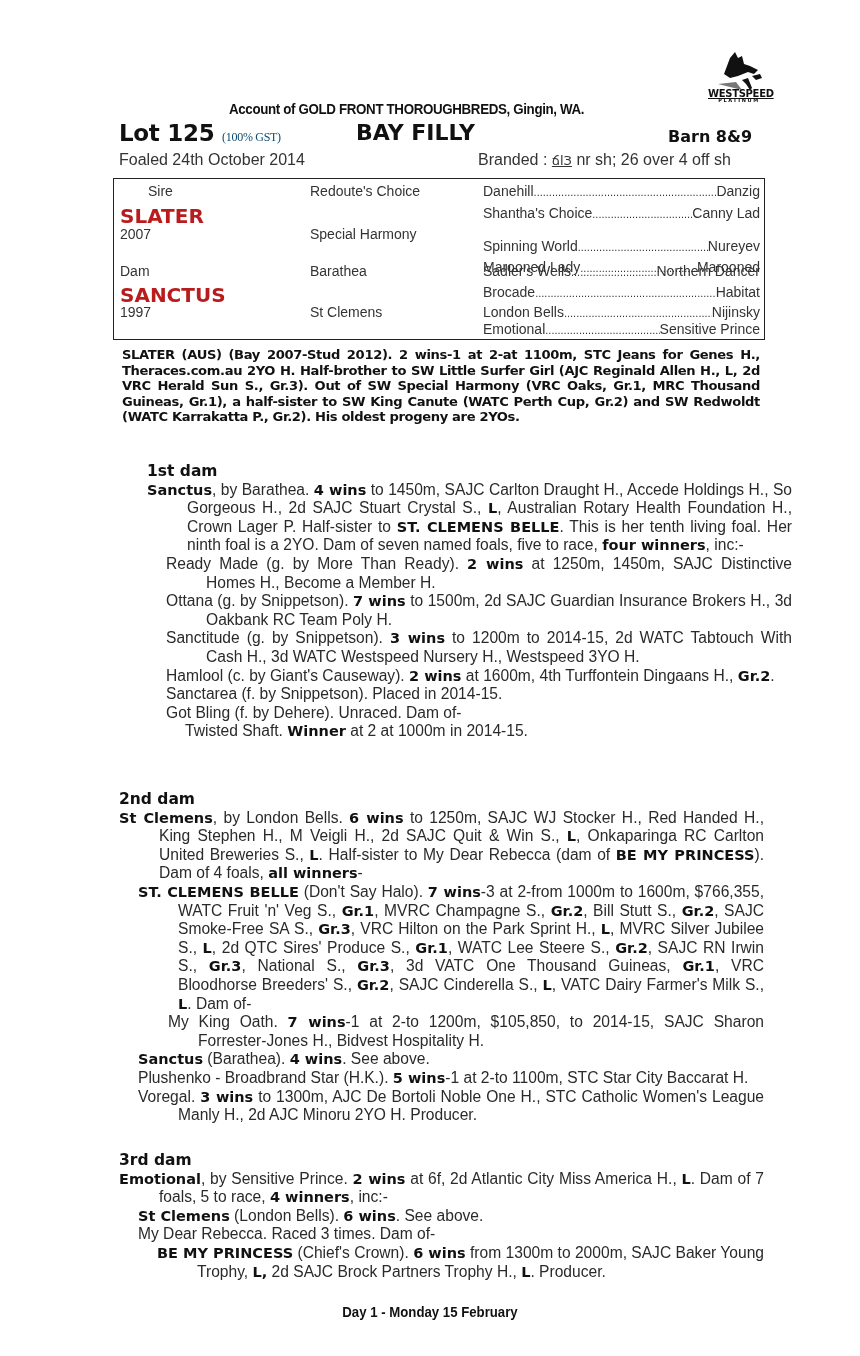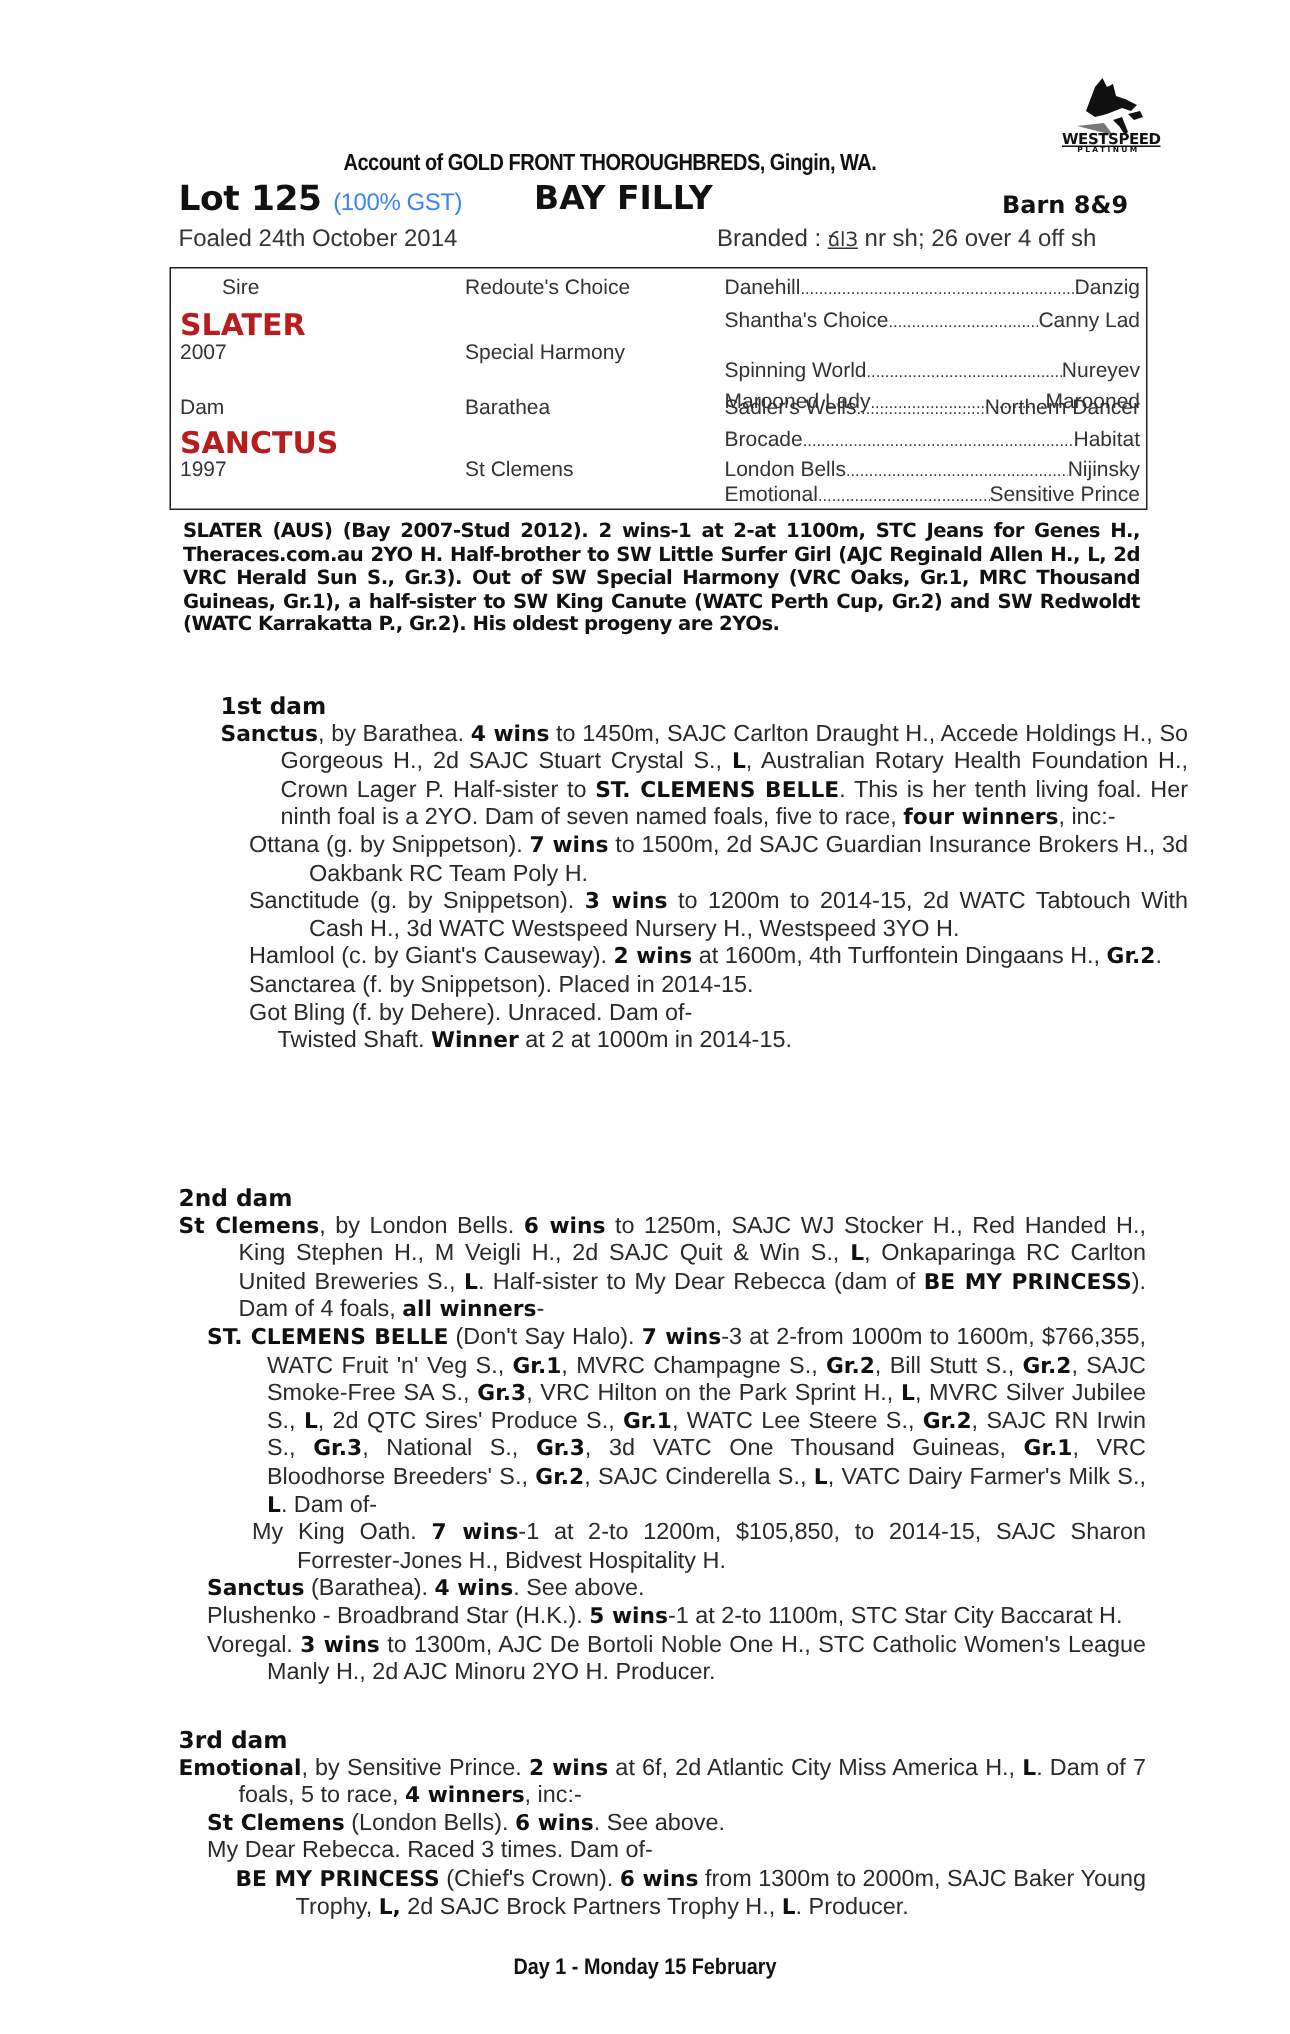--- a/index.html
+++ b/index.html
@@ -8,7 +8,7 @@
   .logo { left: 708px; top: 44px; width: 62px; height: 64px; }
   .account { left: 229px; top: 100px; font-size: 15.5px; font-weight: bold; letter-spacing: -0.4px; transform: scaleX(0.86); transform-origin: left top; white-space: nowrap; }
   .lot { left: 119px; top: 120px; font-size: 23px; font-weight: 900; white-space: nowrap; font-family: "DejaVu Sans", sans-serif; letter-spacing: -0.3px; }
-  .lot small { font-size: 16px; font-weight: normal; font-family: Liberation Sans, sans-serif; color: #3b82f6; }
+  .lot small { font-size: 12px; font-weight: normal; font-family: Liberation Serif, serif; color: #0c4a6e; }
   .sex { left: 356px; top: 120px; font-size: 22px; font-weight: 900; font-family: "DejaVu Sans", sans-serif; white-space: nowrap; }
   .barn { left: 668px; top: 127px; font-size: 16px; font-weight: 900; font-family: "DejaVu Sans", sans-serif; white-space: nowrap; }
   .foaled { left: 119px; top: 151px; font-size: 16px; color: #333; white-space: nowrap; text-align: right; }

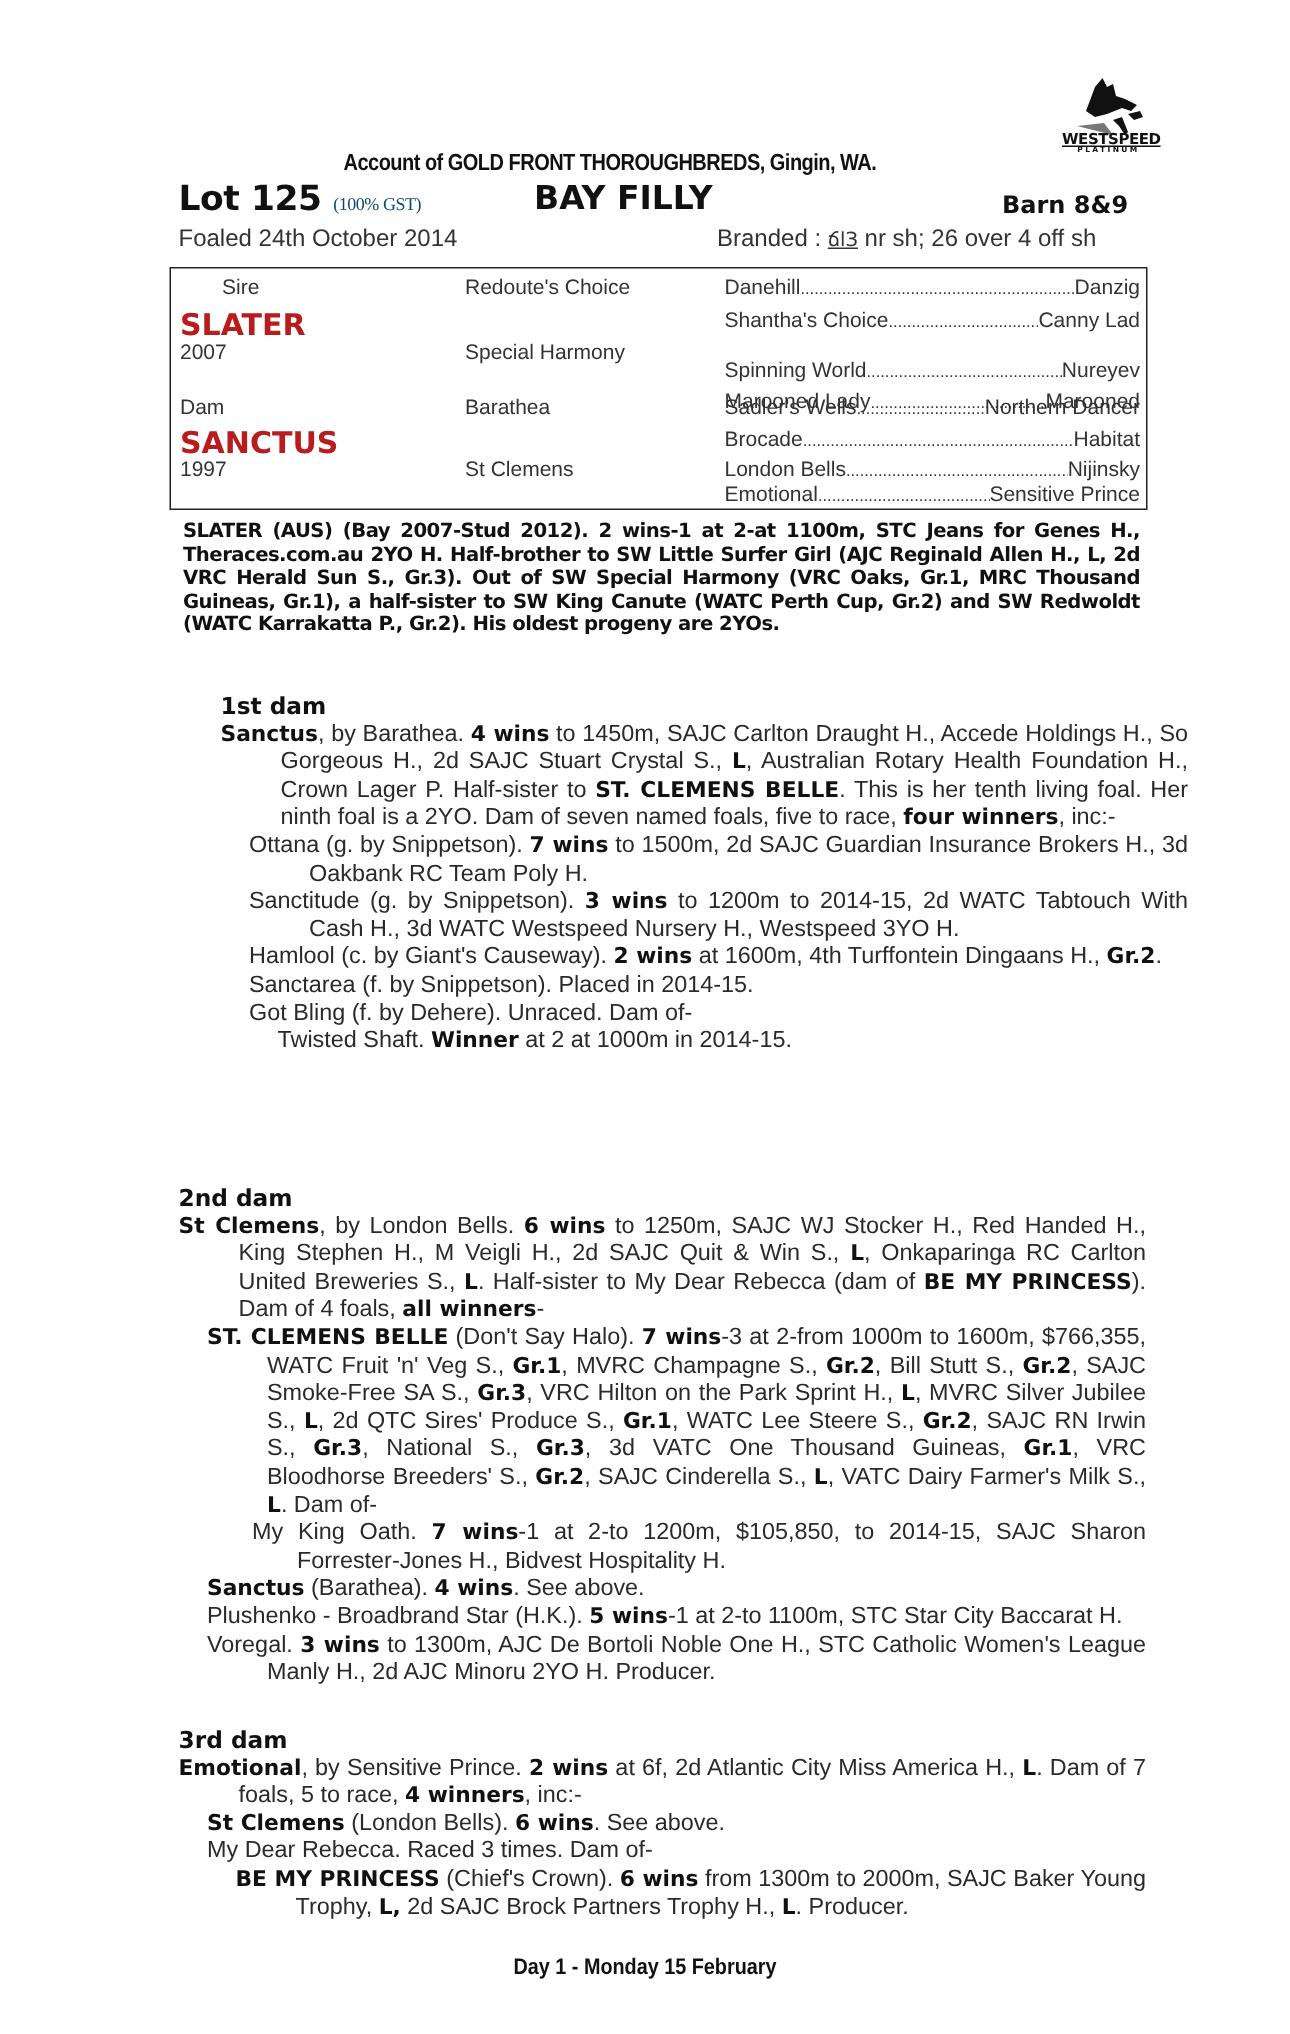--- a/index.html
+++ b/index.html
@@ -115,6 +115,7 @@
 <div class="section" style="top:462px;margin-left:28px;">
   <div class="hd">1st dam</div>
   <div class="entry l0"><span class="b">Sanctus</span><span>, by Barathea. </span><span class="b">4 wins</span><span> to 1450m, SAJC Carlton Draught H., Accede Holdings H., So Gorgeous H., 2d SAJC Stuart Crystal S., </span><span class="b">L</span><span>, Australian Rotary Health Foundation H., Crown Lager P. Half-sister to </span><span class="b">ST. CLEMENS BELLE</span><span>. This is her tenth living foal. Her ninth foal is a 2YO. Dam of seven named foals, five to race, </span><span class="b">four winners</span><span>, inc:-</span></div>
+  <div class="entry l1"><span>Ready Made (g. by More Than Ready). </span><span class="b">2 wins</span><span> at 1250m, 1450m, SAJC Distinctive Homes H., Become a Member H.</span></div>
   <div class="entry l1"><span>Ottana (g. by Snippetson). </span><span class="b">7 wins</span><span> to 1500m, 2d SAJC Guardian Insurance Brokers H., 3d Oakbank RC Team Poly H.</span></div>
   <div class="entry l1"><span>Sanctitude (g. by Snippetson). </span><span class="b">3 wins</span><span> to 1200m to 2014-15, 2d WATC Tabtouch With Cash H., 3d WATC Westspeed Nursery H., Westspeed 3YO H.</span></div>
   <div class="entry l1"><span>Hamlool (c. by Giant's Causeway). </span><span class="b">2 wins</span><span> at 1600m, 4th Turffontein Dingaans H., </span><span class="b">Gr.2</span><span>.</span></div>

